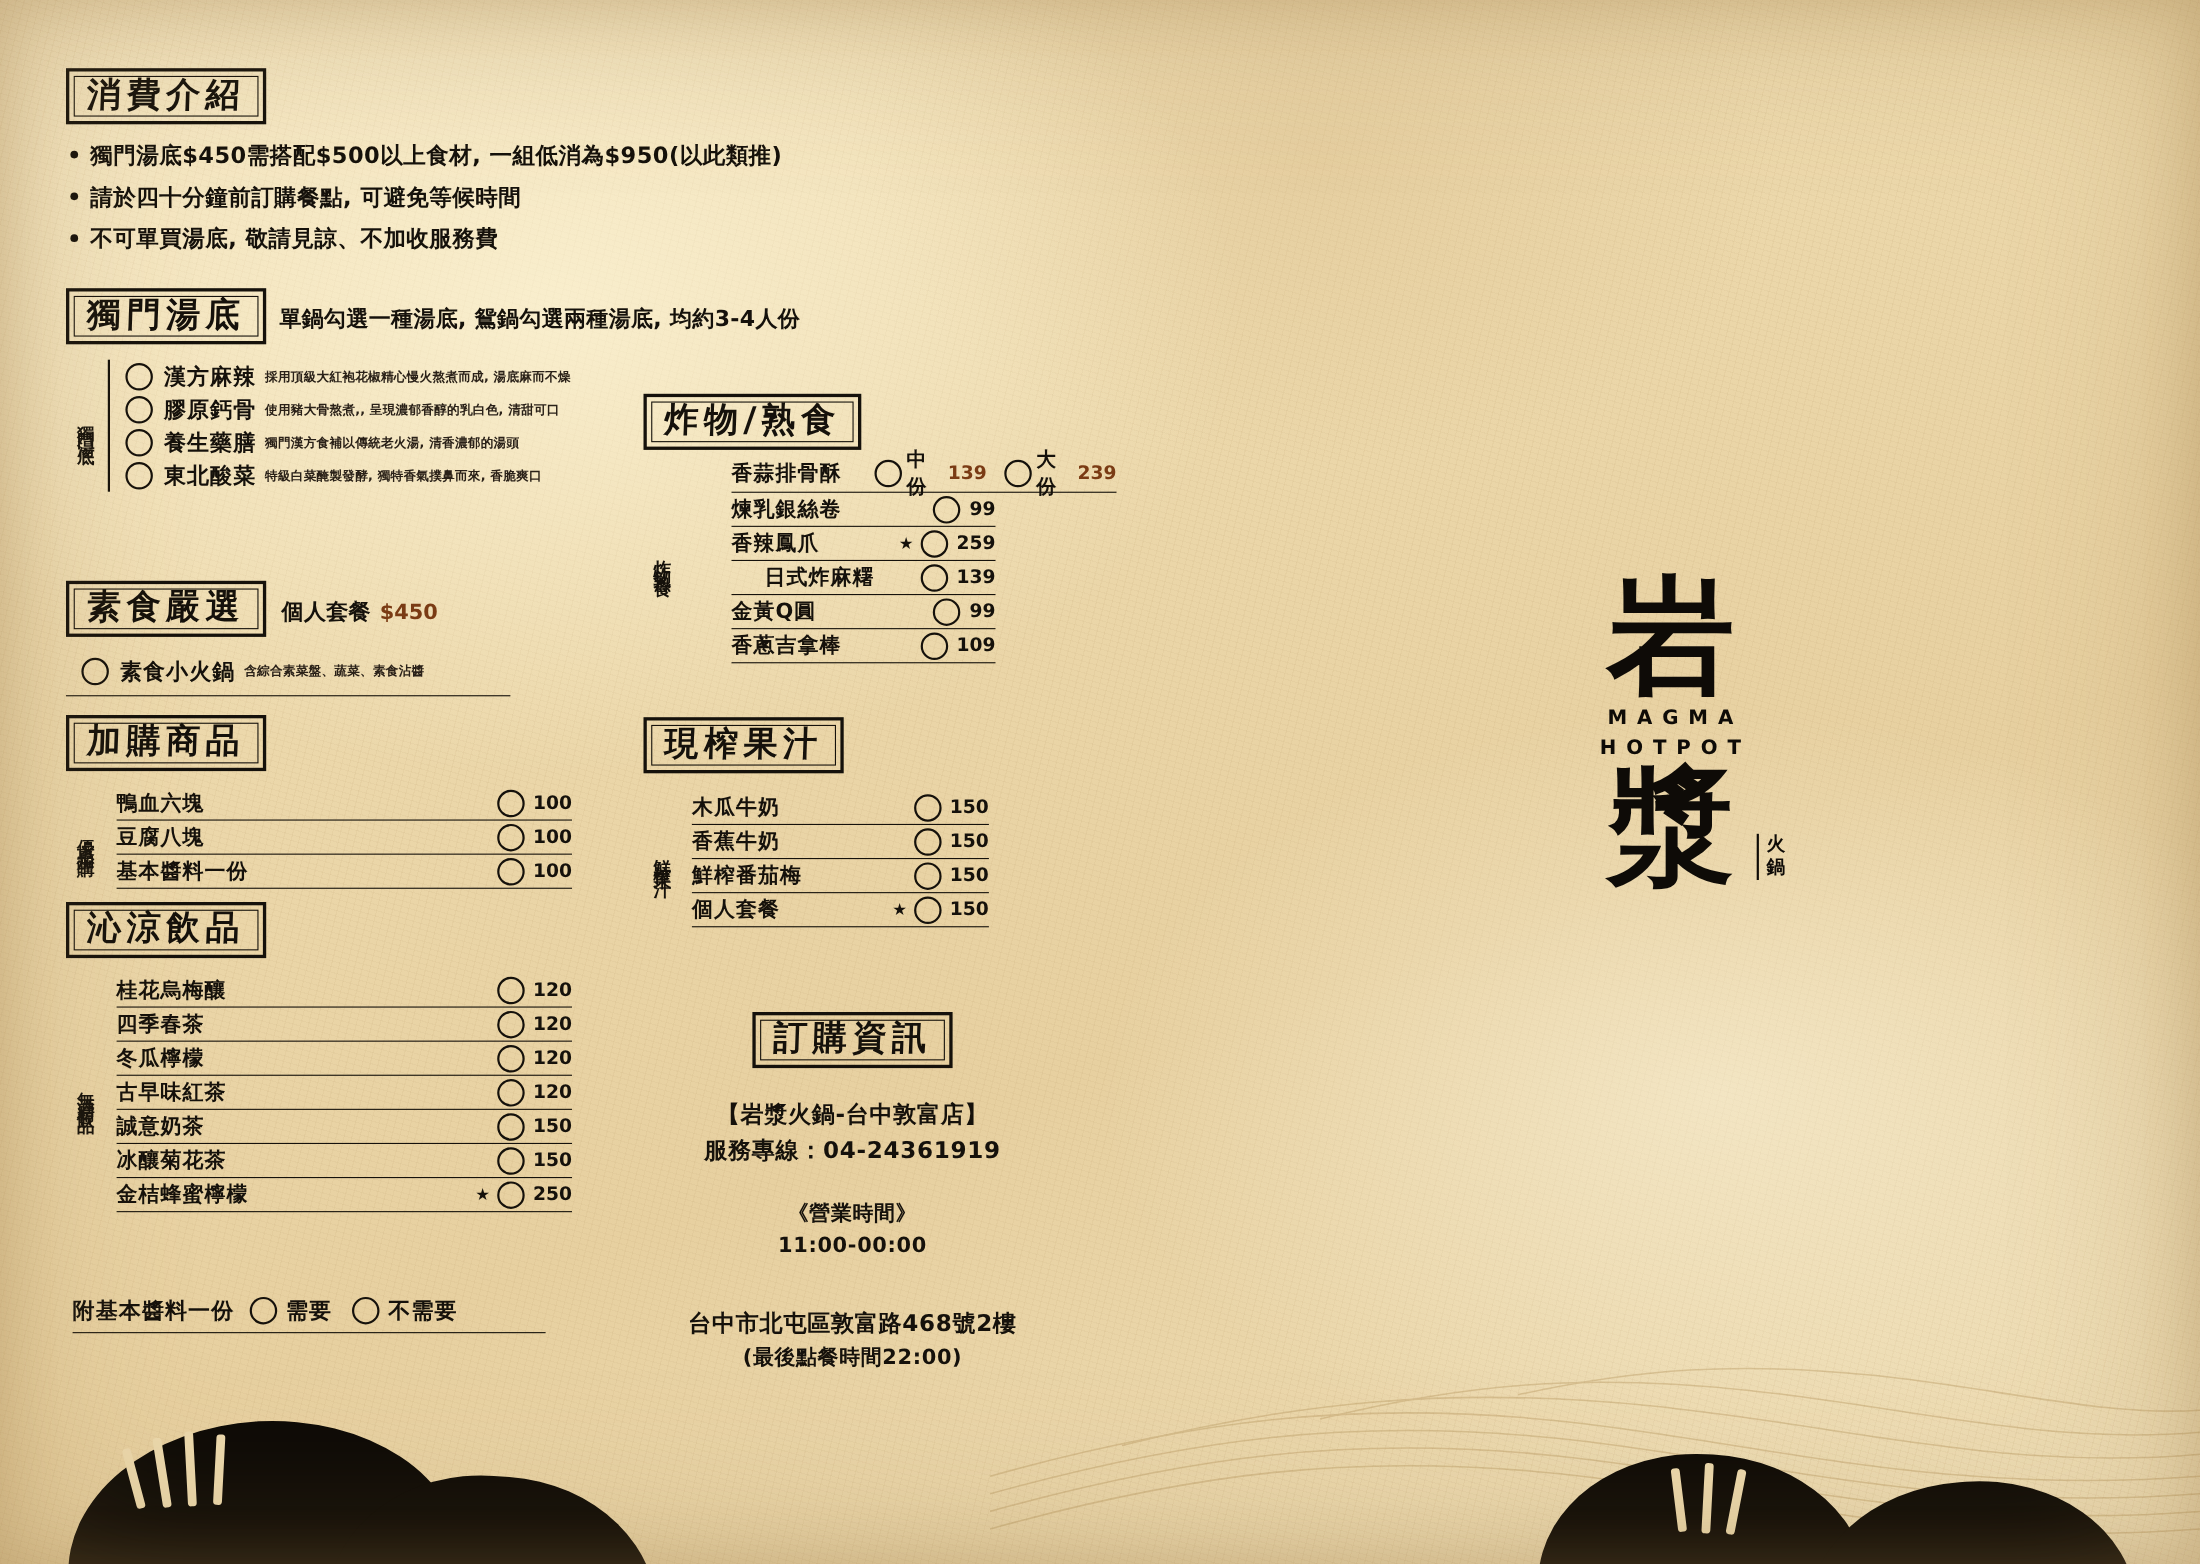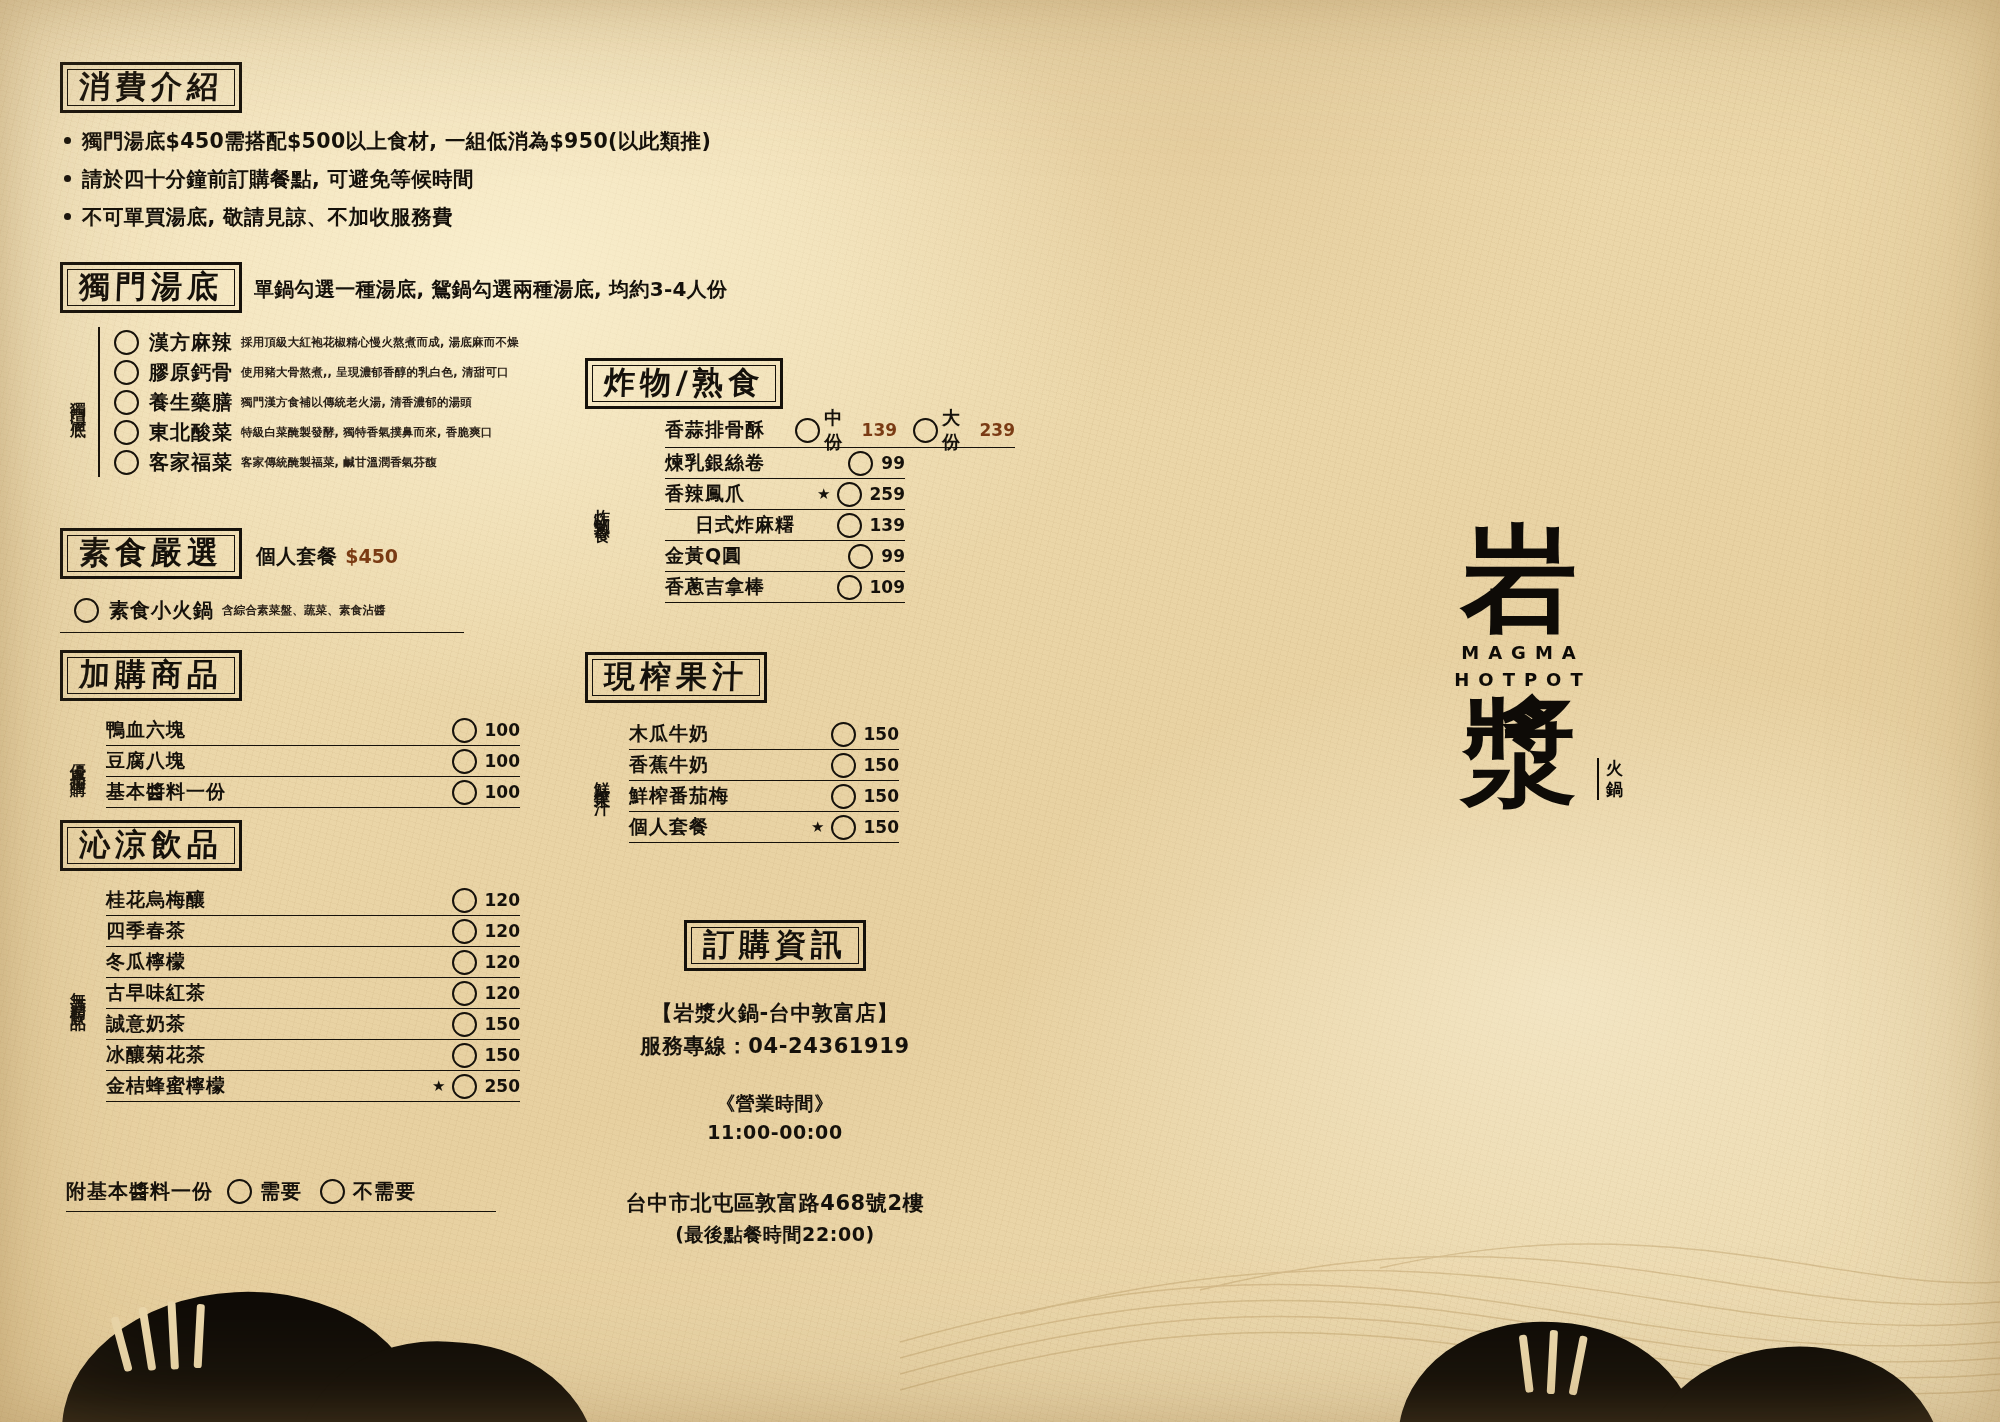--- a/index.html
+++ b/index.html
@@ -190,11 +190,6 @@
         <span class="itemname cjk" style="margin-left:10px;">東北酸菜</span>
         <span class="desc cjk">特級白菜醃製發酵, 獨特香氣撲鼻而來, 香脆爽口</span>
       </div>
-      <div class="row" style="height:30px;">
-        <span class="circle"></span>
-        <span class="itemname cjk" style="margin-left:10px;">客家福菜</span>
-        <span class="desc cjk">客家傳統醃製福菜, 鹹甘溫潤香氣芬馥</span>
-      </div>
     </div>
   </div>
 </div>

